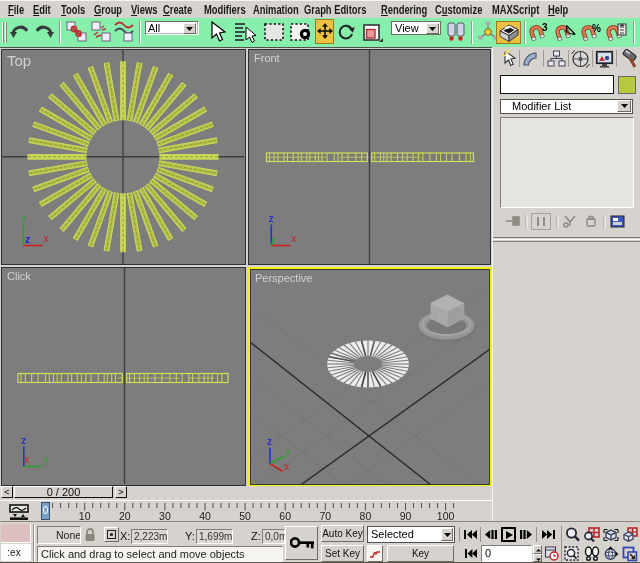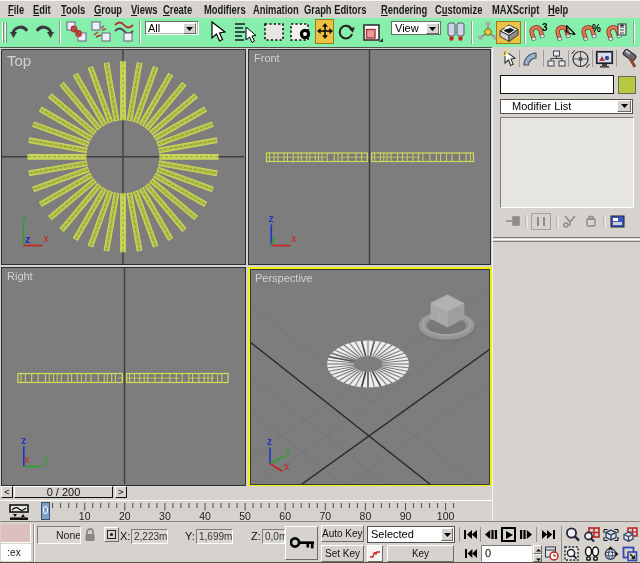--- a/index.html
+++ b/index.html
@@ -383,7 +383,7 @@
         <text x="22.3" y="195.0" font-size="10" fill="#cc2222">x</text>
         <text x="41.3" y="195.0" font-size="10" fill="#2ca02c">y</text>
       </svg>
-      <div class="abs" style="left:5px;top:2px;font-size:11px;color:#d2d2d2;">Right</div>
+      <div class="abs" style="left:5px;top:2px;font-size:11px;color:#d2d2d2;">Click</div>
     </div>
     <div class="abs" style="left:248px;top:219px;width:244px;height:220px;background:#f4ee08;">
       <div class="abs" style="left:2px;top:2px;width:240px;height:216px;background:#7d7d7d;border:1px solid #333a40;">

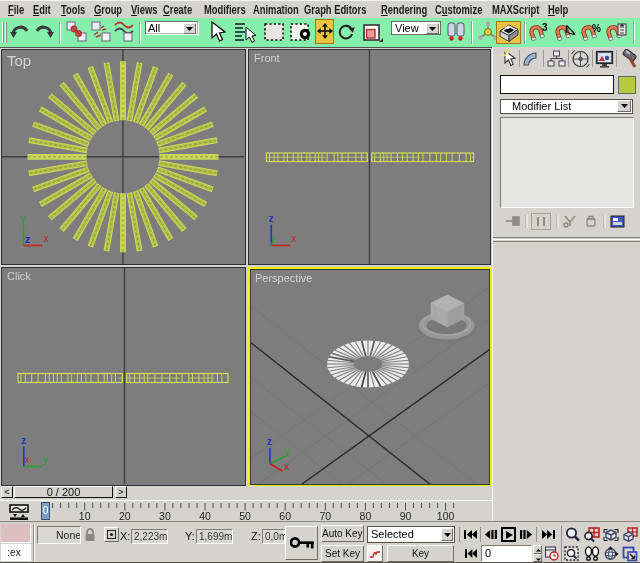--- a/index.html
+++ b/index.html
@@ -664,7 +664,7 @@
       <rect x="18.5" y="10" width="3" height="4.2" fill="#000"></rect>
       <rect x="23.5" y="10" width="3" height="5.2" fill="#000"></rect>
     </svg>
-    <div class="abs btn" style="left:321px;top:3px;width:43px;height:17px;font-size:10px;text-align:left;line-height:15px;color:#111;">Auto Key</div>
+    <div class="abs btn" style="left:321px;top:3px;width:43px;height:17px;font-size:10px;text-align:center;line-height:15px;color:#111;">Auto Key</div>
     <div class="abs btn" style="left:321px;top:23px;width:43px;height:17px;font-size:10px;text-align:center;line-height:15px;color:#111;">Set Key</div>
     <div class="abs" style="left:367px;top:4px;width:88px;height:17px;background:#fff;border:1px solid #55524c;"></div>
     <div class="abs" style="left:371px;top:6px;font-size:11px;color:#000;">Selected</div>

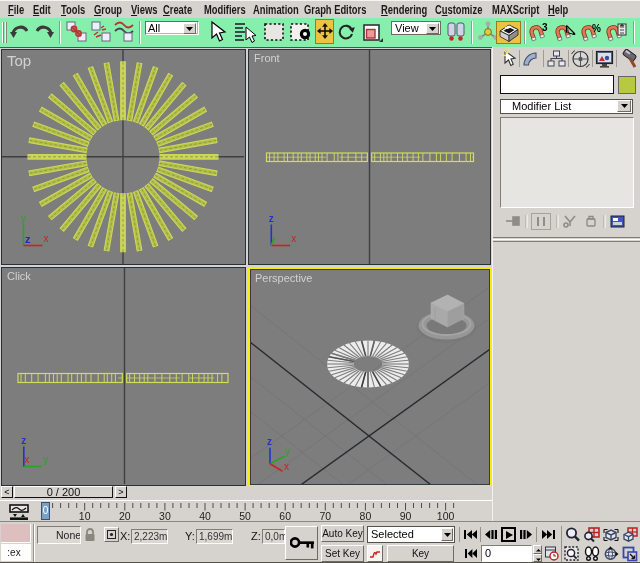--- a/index.html
+++ b/index.html
@@ -677,6 +677,7 @@
       <path d="M1 9 L4 9 Q5.5 2 7 6 L8 4 L11 4" fill="none" stroke="#c22" stroke-width="1.4"></path>
     </svg>
     <div class="abs btn" style="left:387px;top:23px;width:67px;height:17px;font-size:10px;text-align:center;line-height:15px;color:#111;">Key Selected...</div>
+    <div class="abs sunk" style="left:37px;top:24px;width:246px;height:16px;background:#f5f4f1;font-size:11px;color:#222;line-height:14px;padding-left:3px;overflow:hidden;white-space:nowrap;">Click and drag to select and move objects</div>
     <div class="abs" style="left:459px;top:5px;width:1px;height:15px;background:#979289;"></div>
     <svg class="abs" style="left:464px;top:8px" width="13" height="9" viewBox="0 0 13 9">
       <g fill="#000">

